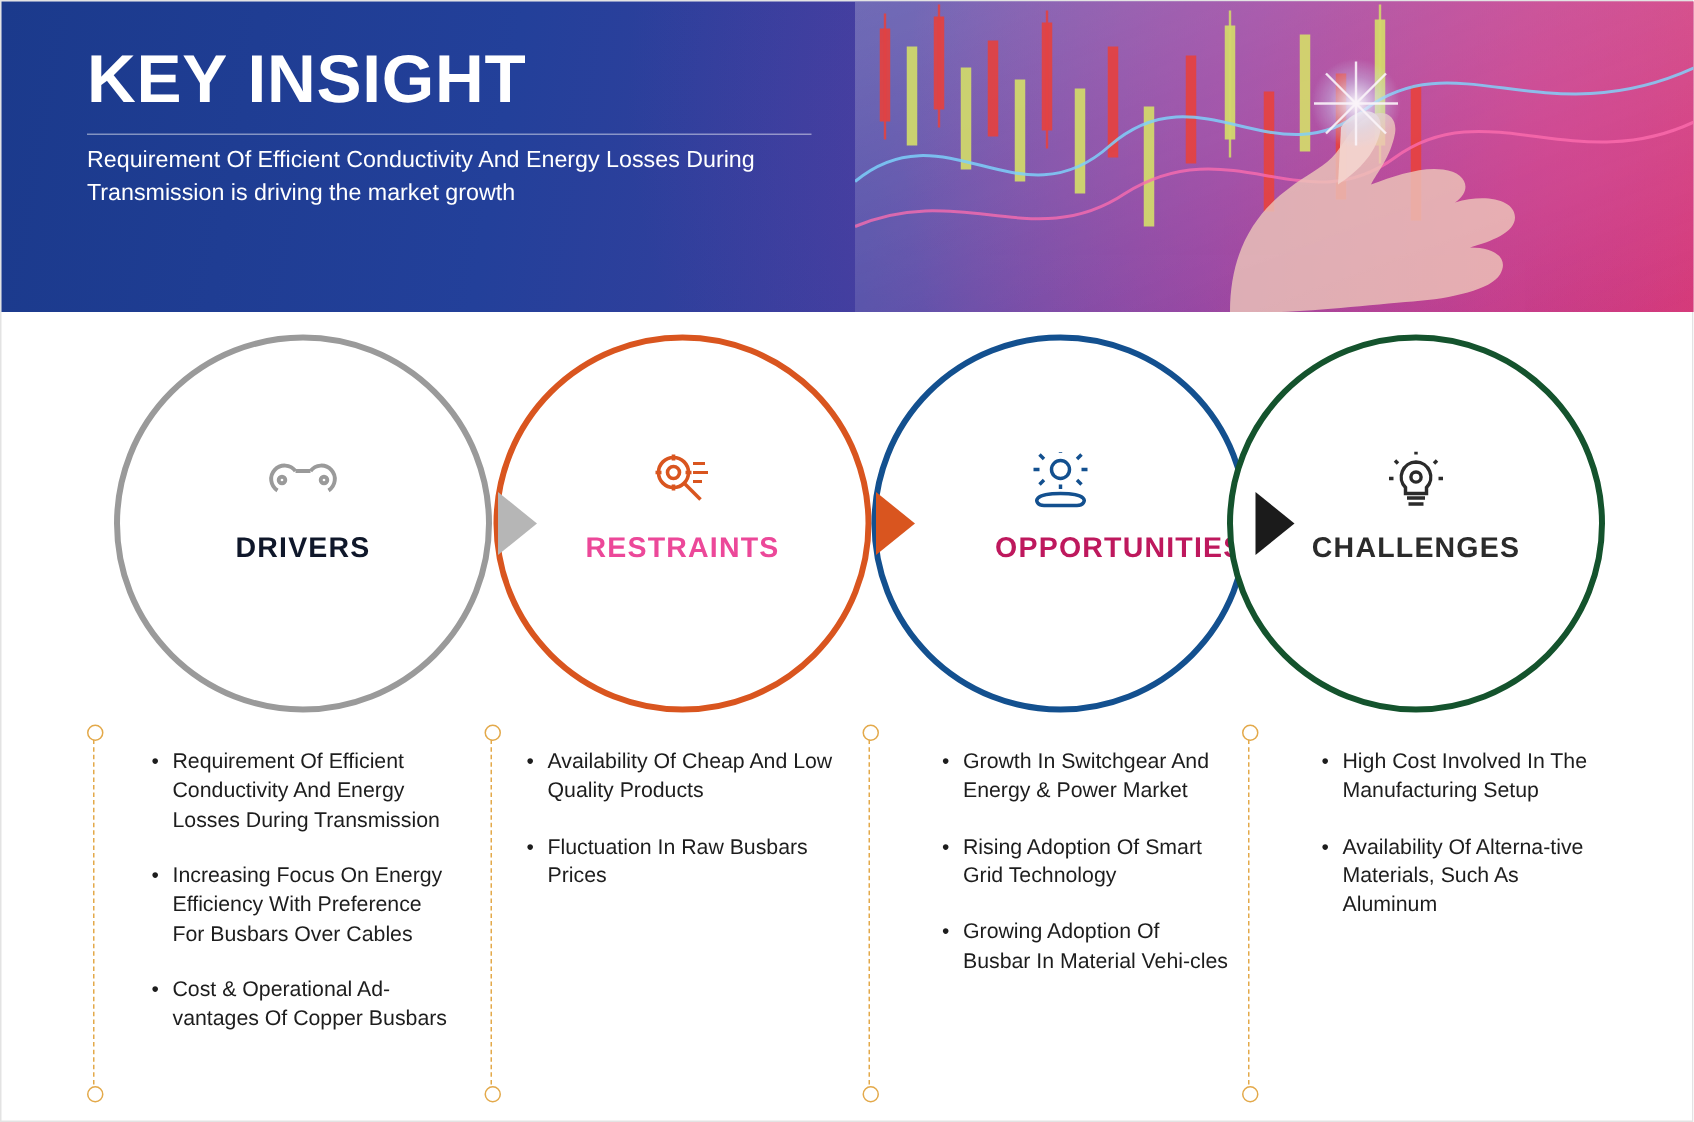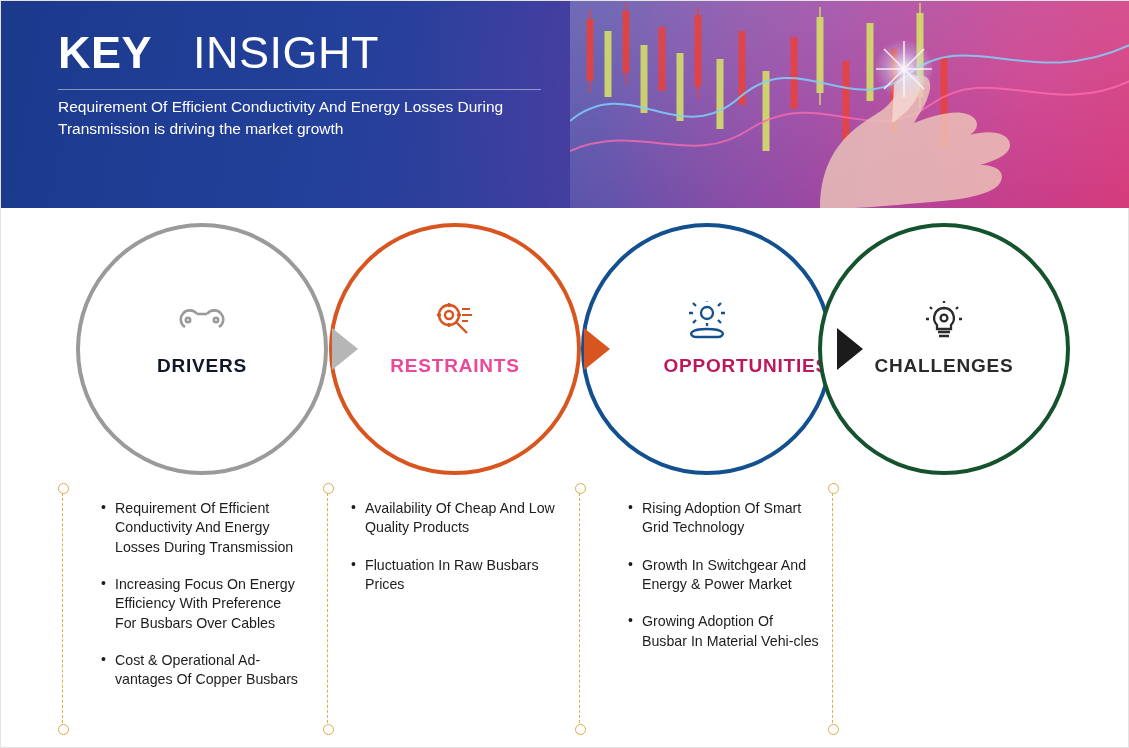--- a/index.html
+++ b/index.html
@@ -56,7 +56,7 @@
     white-space: nowrap;
   }
   .title .bold { font-weight: bold; }
-  .title .thin { font-weight: normal; margin-left: 28px; }
+  .title .thin { font-weight: bold; }
   .title-rule {
     position: absolute;
     left: 57px; top: 88px;

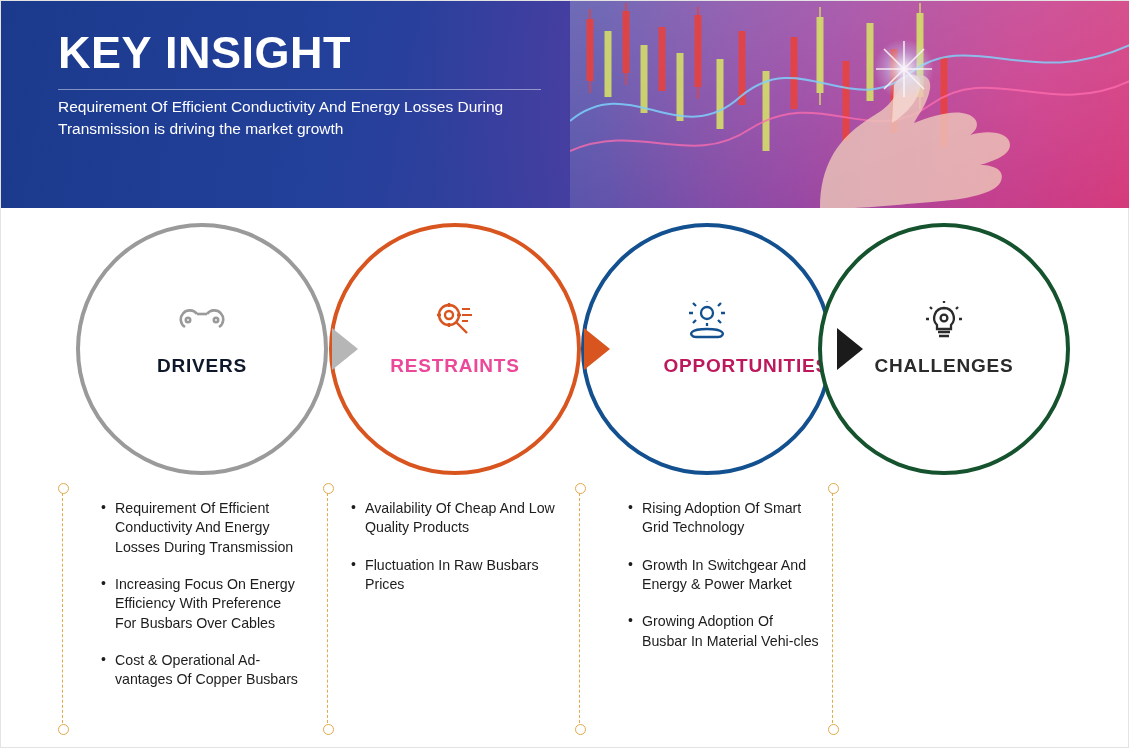--- a/index.html
+++ b/index.html
@@ -348,6 +348,12 @@
     </ul>
   </div>
 
+  <div class="col col4">
+    <ul>
+      <li>High Cost Involved In The Manufacturing Setup</li>
+      <li>Availability Of Alterna-tive Materials, Such As Aluminum</li>
+    </ul>
+  </div>
 
 </div>
 

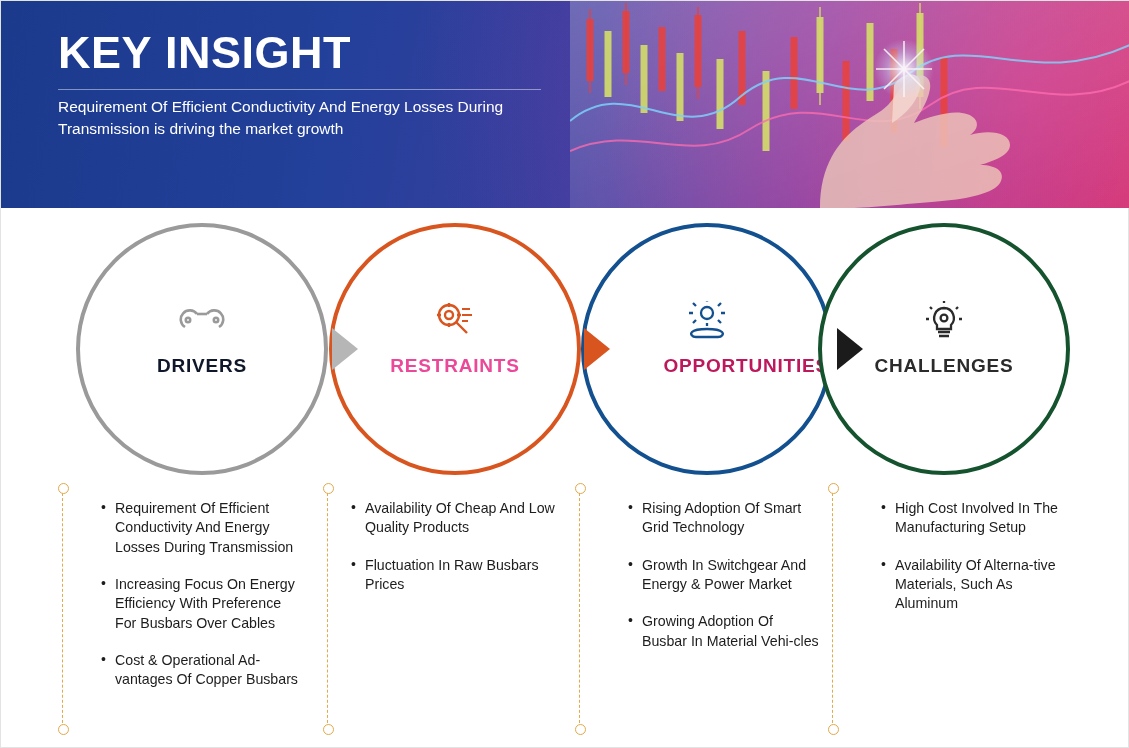--- a/index.html
+++ b/index.html
@@ -342,8 +342,8 @@
 
   <div class="col col3">
     <ul>
+      <li>Growth In Switchgear And Energy &amp; Power Market</li>
       <li>Rising Adoption Of Smart Grid Technology</li>
-      <li>Growth In Switchgear And Energy &amp; Power Market</li>
       <li>Growing Adoption Of Busbar In Material Vehi-cles</li>
     </ul>
   </div>

